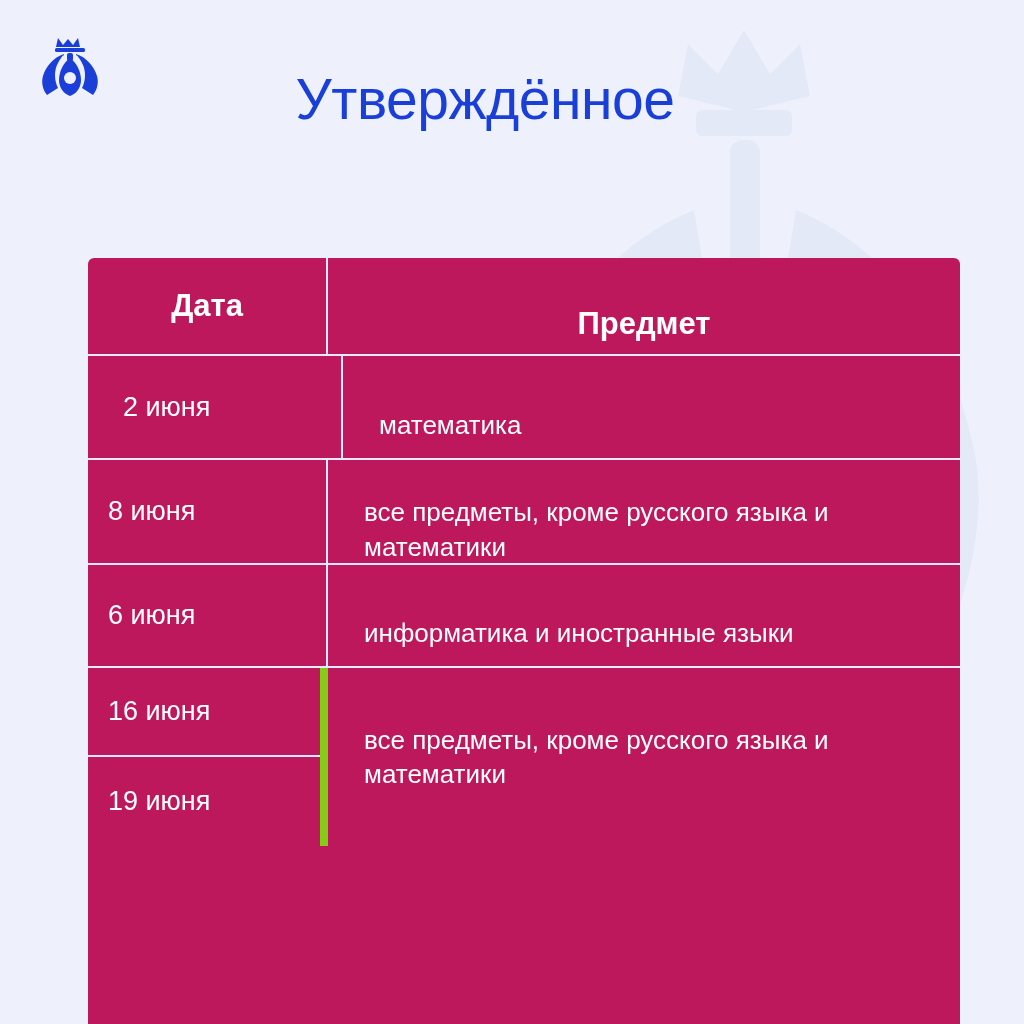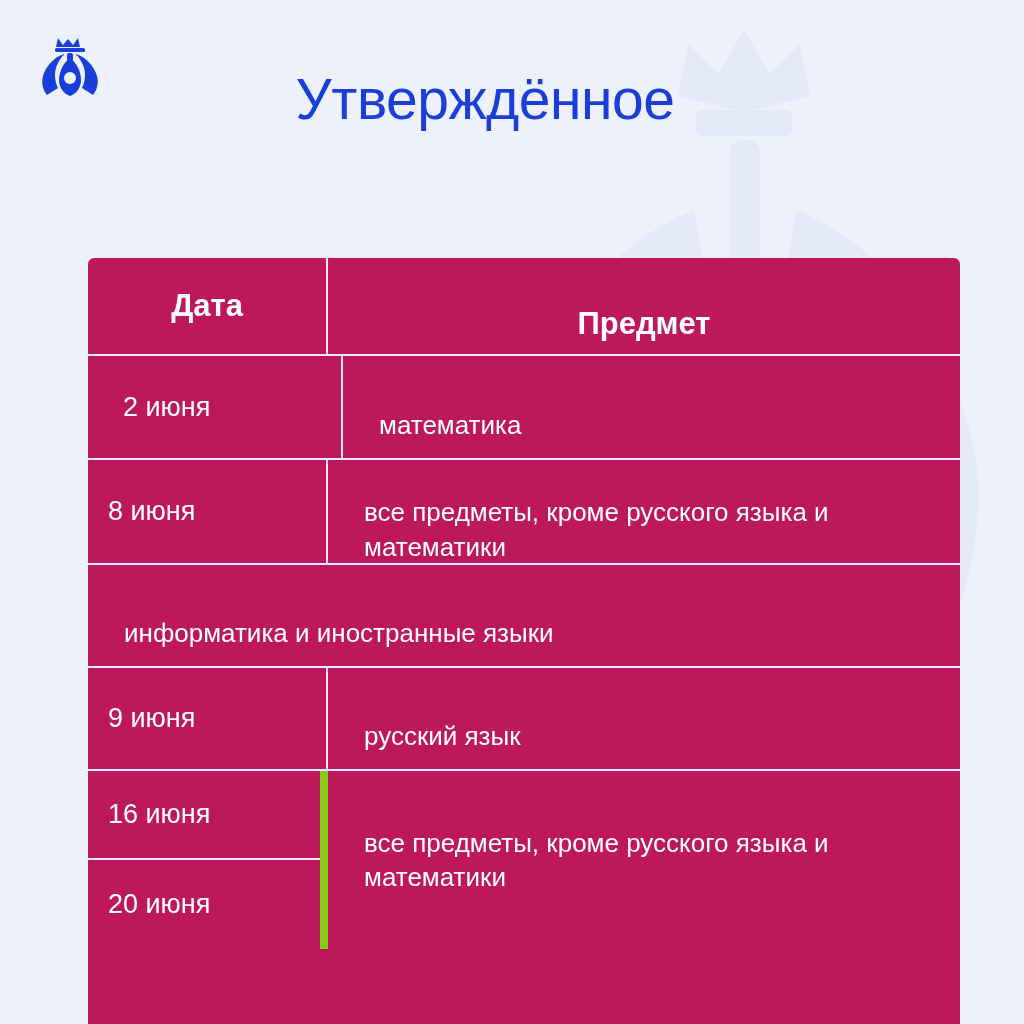--- a/index.html
+++ b/index.html
@@ -227,6 +227,7 @@
     </div>
 
     <div class="row r3">
+      <div class="cell-date">6 июня</div>
       <div class="cell-subject">информатика и иностранные языки</div>
     </div>
 

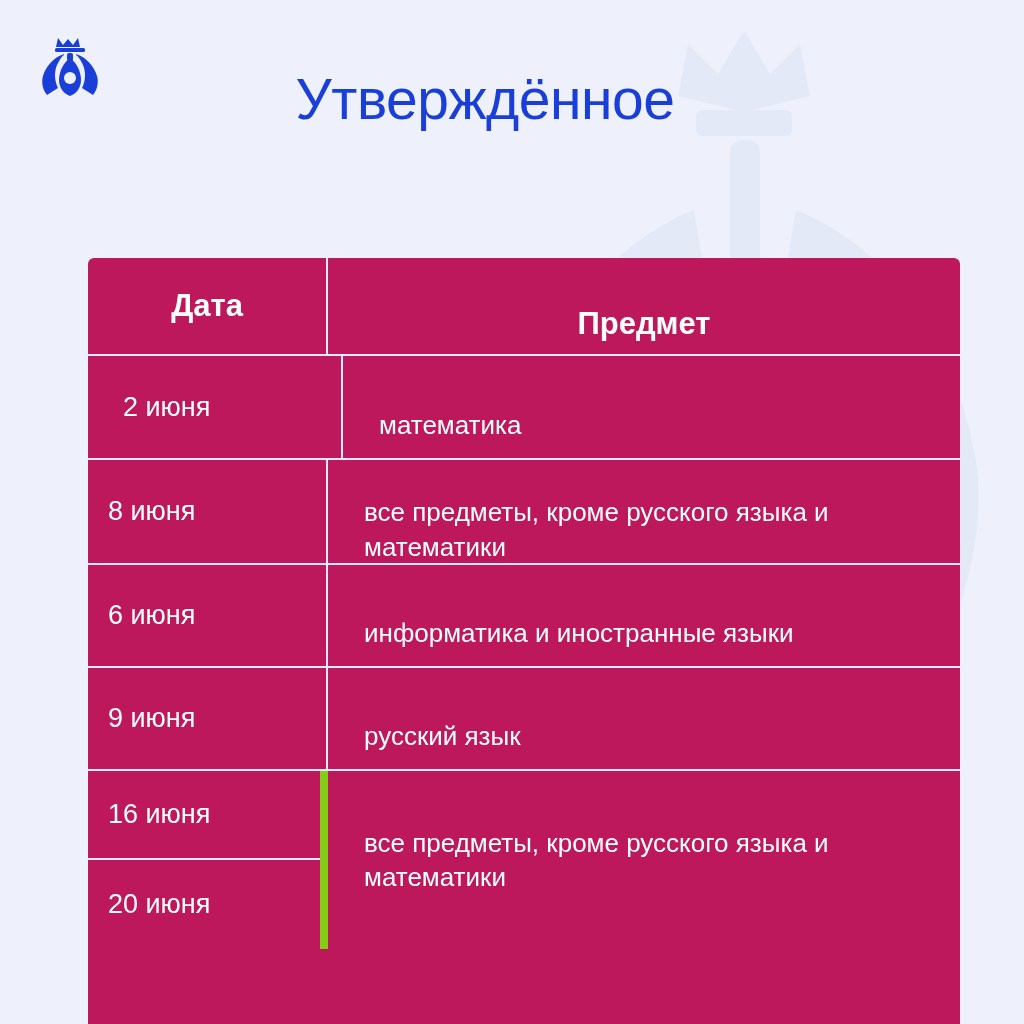--- a/index.html
+++ b/index.html
@@ -231,10 +231,6 @@
       <div class="cell-subject">информатика и иностранные языки</div>
     </div>
 
-    <div class="row r4">
-      <div class="cell-date">9 июня</div>
-      <div class="cell-subject">русский язык</div>
-    </div>
 
     <div class="merged">
       <div class="merged-dates">

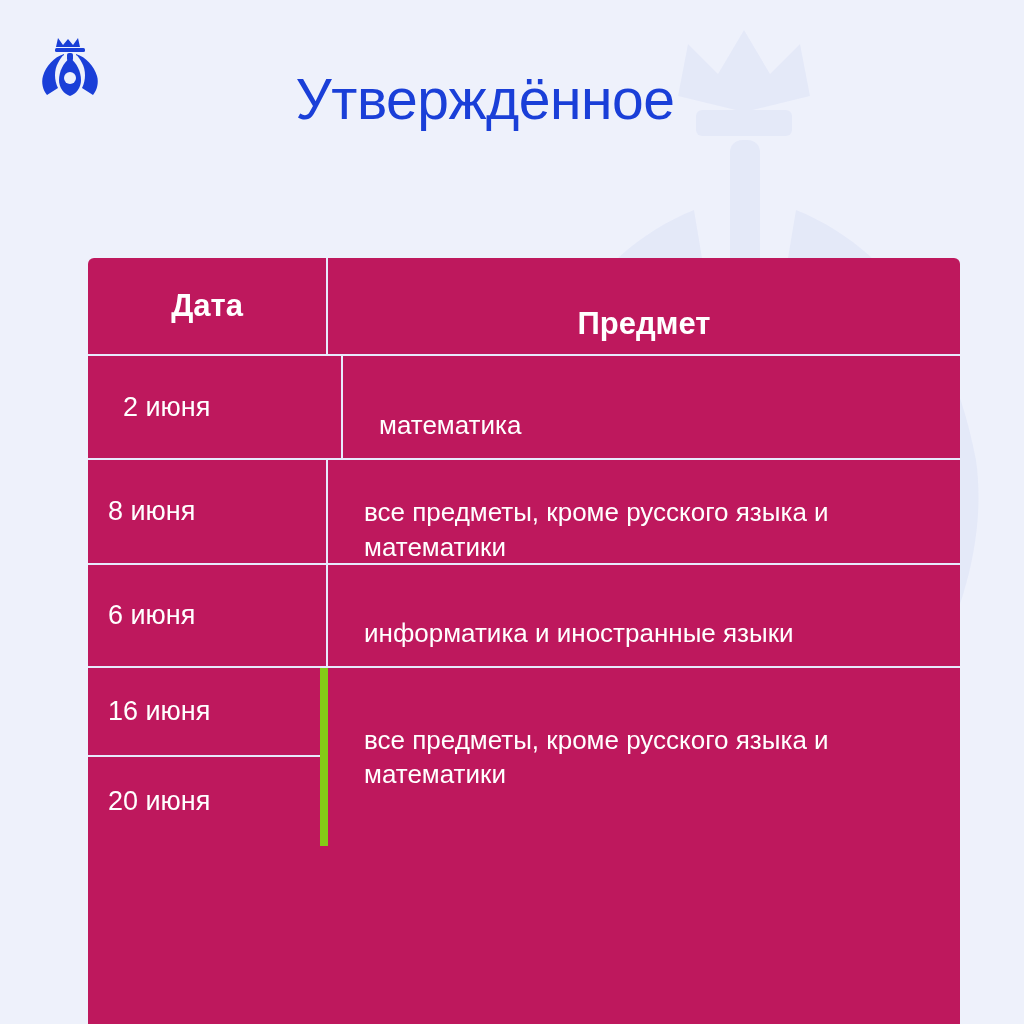--- a/index.html
+++ b/index.html
@@ -235,7 +235,7 @@
     <div class="merged">
       <div class="merged-dates">
         <div class="d first">16 июня</div>
-        <div class="d">20 июня</div>
+        <div class="d">19 июня</div>
       </div>
       <div class="merged-subject">все предметы, кроме русского языка и математики</div>
     </div>

